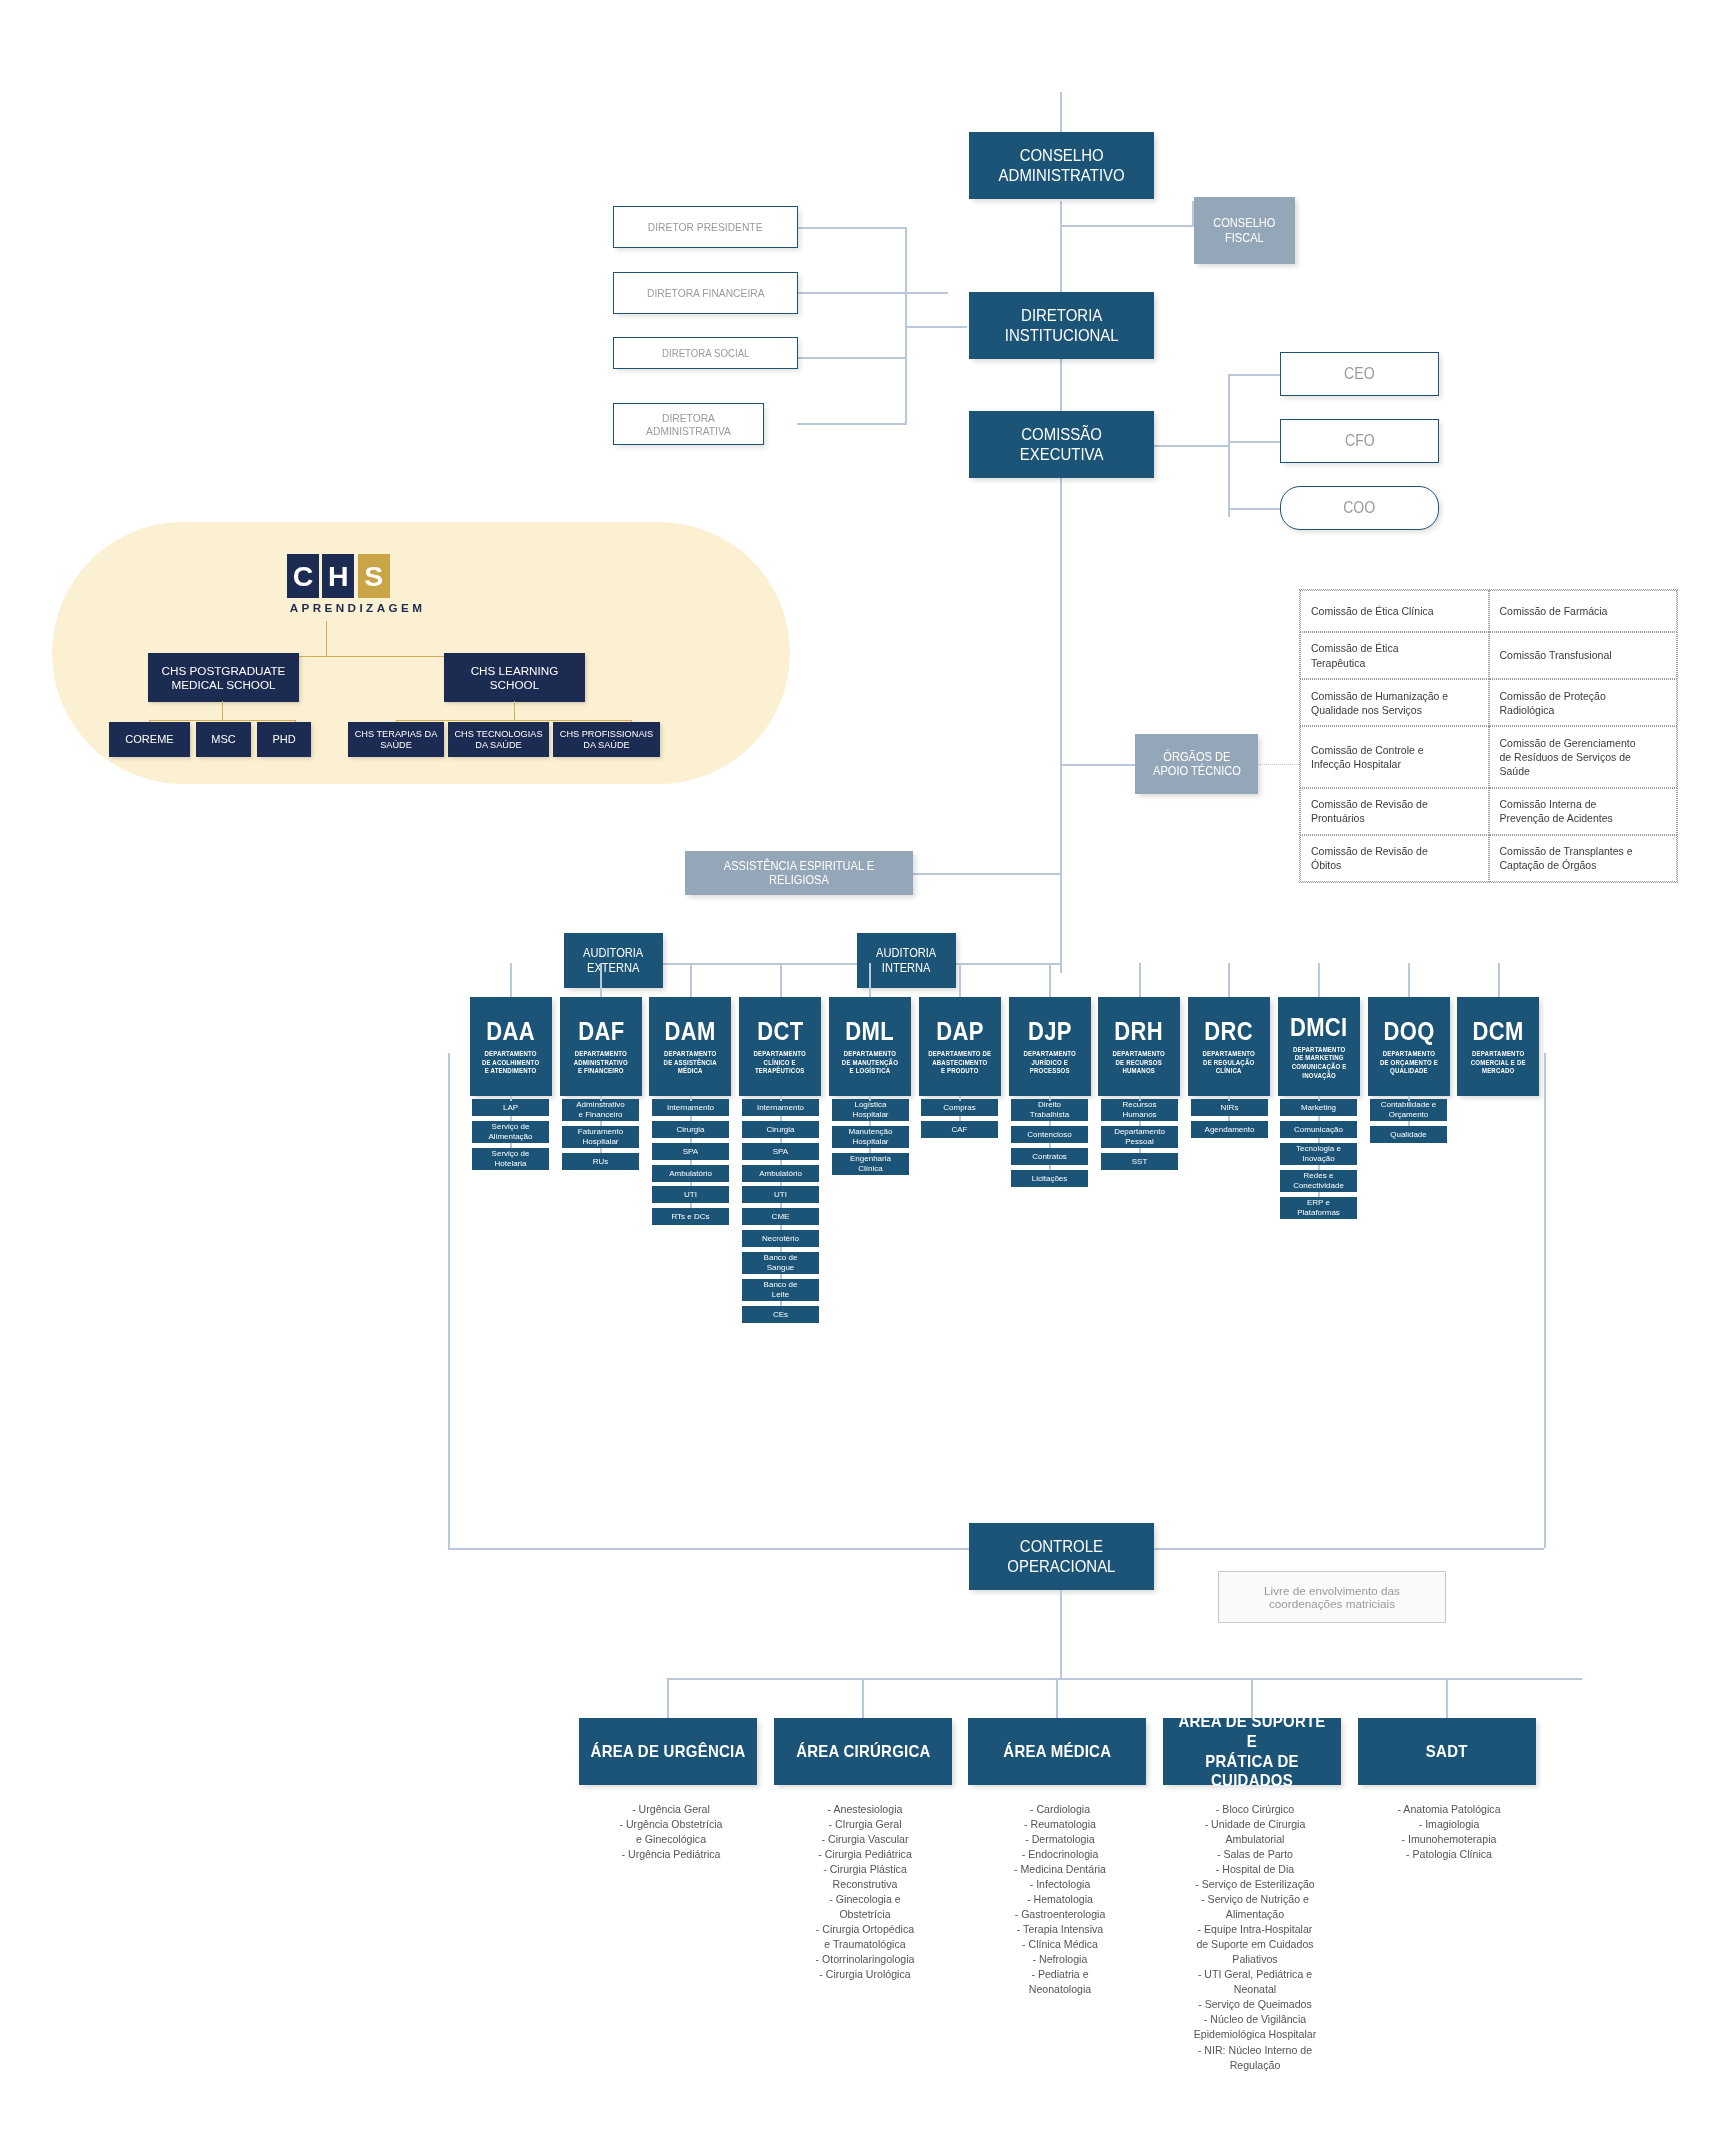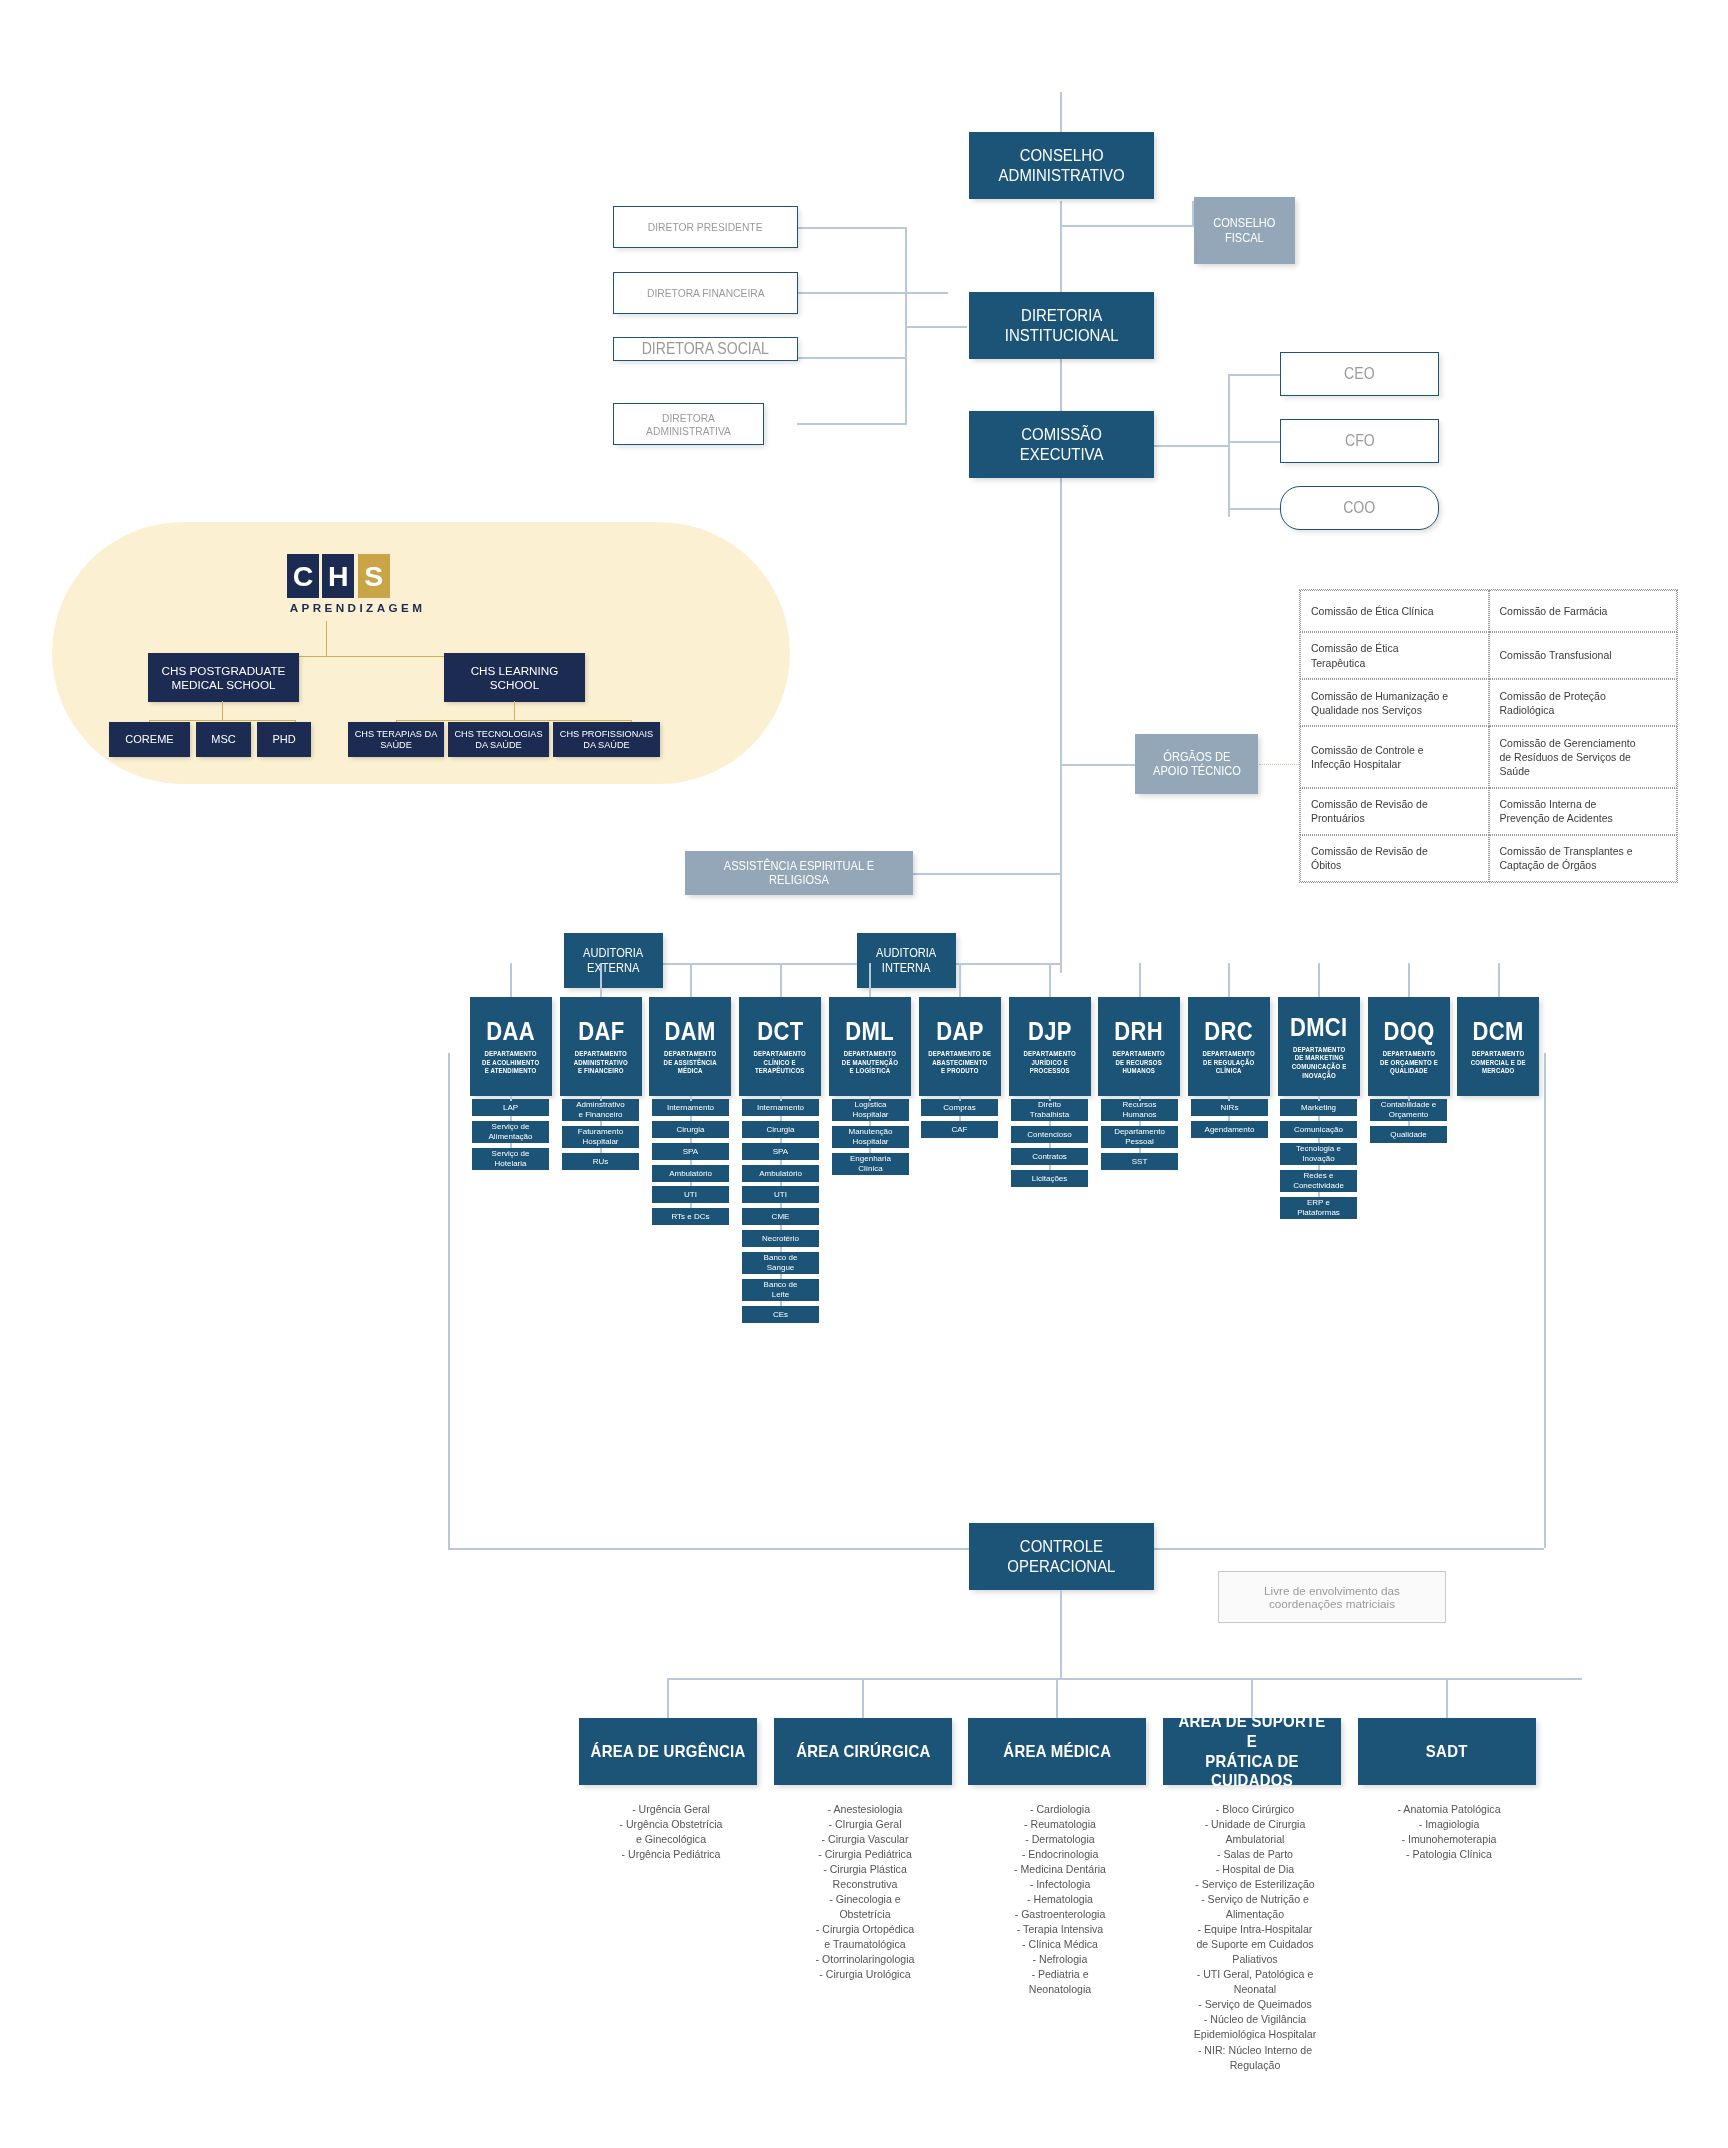--- a/index.html
+++ b/index.html
@@ -155,7 +155,7 @@
   <div class="box b-outline" style="left:613px; top:272px; width:185px; height:42px; font-size:11.7px;">
     <span class="cond">DIRETORA FINANCEIRA</span>
   </div>
-  <div class="box b-outline" style="left:613px; top:337px; width:185px; height:24px; font-size:16px;align-items:center;">
+  <div class="box b-outline" style="left:613px; top:337px; width:185px; height:32px; font-size:11px;align-items:center;">
     <span class="cond">DIRETORA SOCIAL</span>
   </div>
   <div class="box b-outline" style="left:613px; top:403px; width:151px; height:42px; font-size:11.7px;">

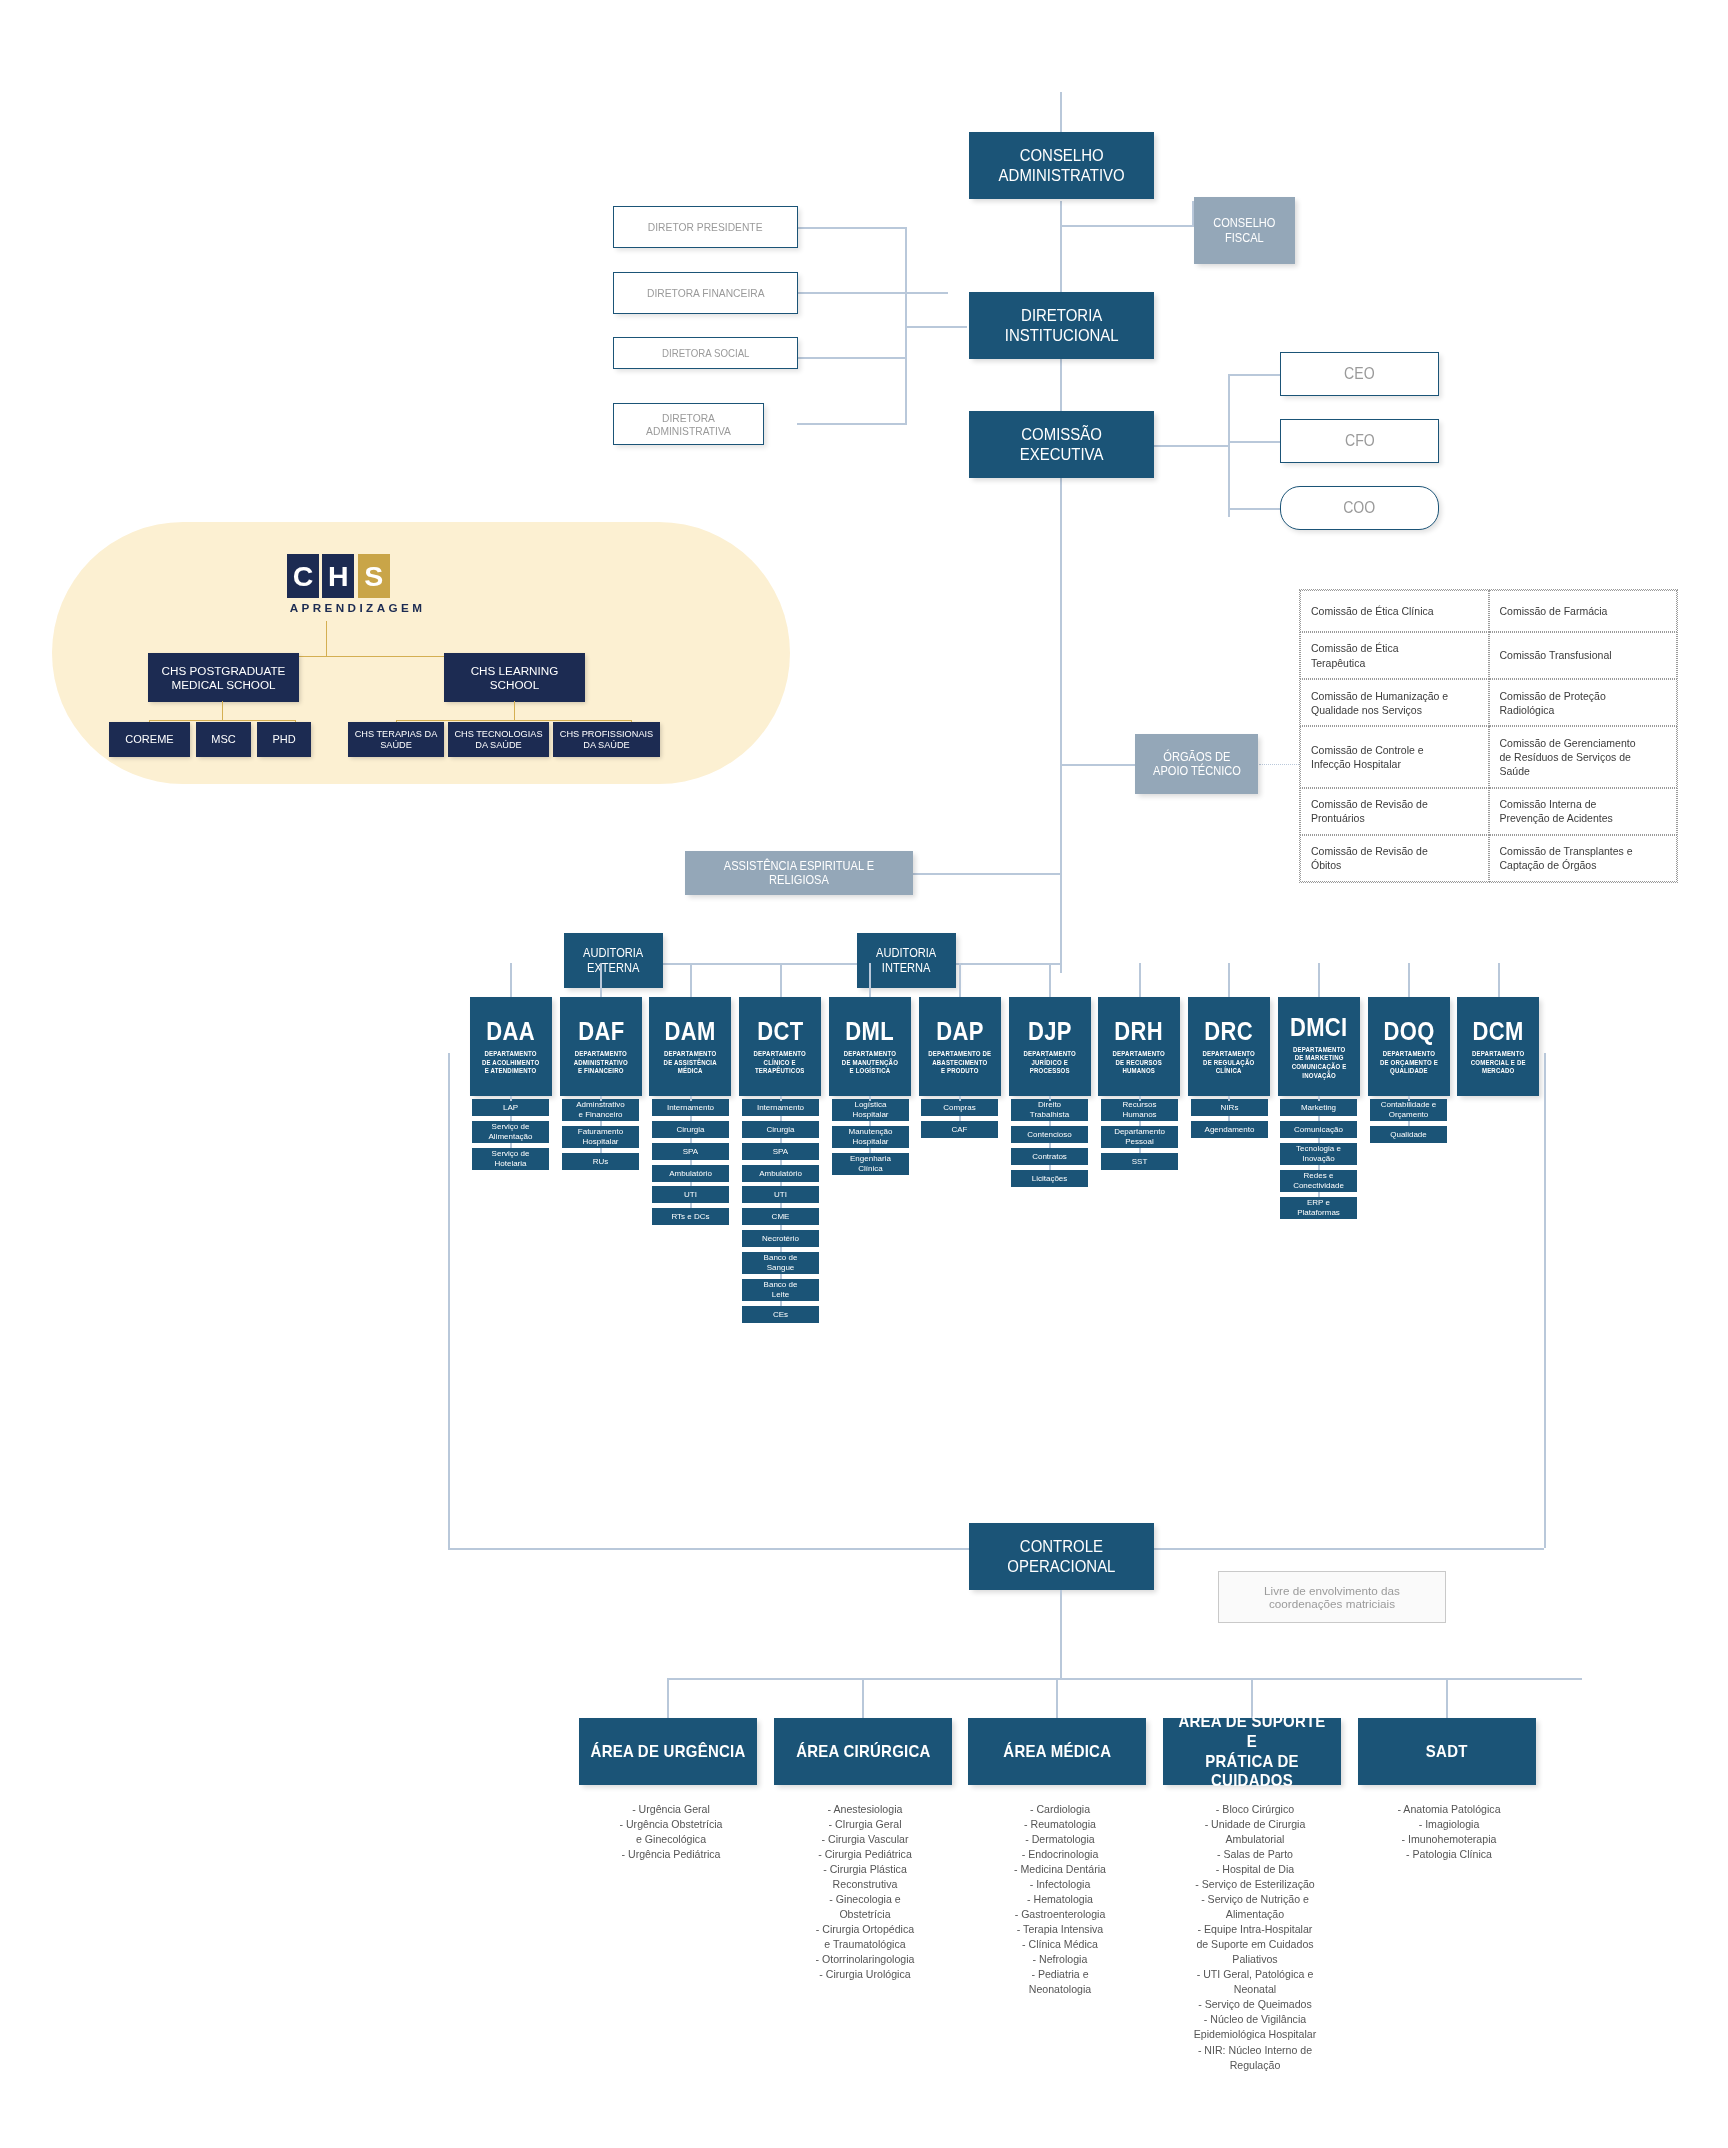--- a/index.html
+++ b/index.html
@@ -523,7 +523,7 @@
         <div>- Equipe Intra-Hospitalar
 de Suporte em Cuidados
 Paliativos</div>
-        <div>- UTI Geral, Patológica e
+        <div>- UTI Geral, Pediátrica e
 Neonatal</div>
         <div>- Serviço de Queimados</div>
         <div>- Núcleo de Vigilância

